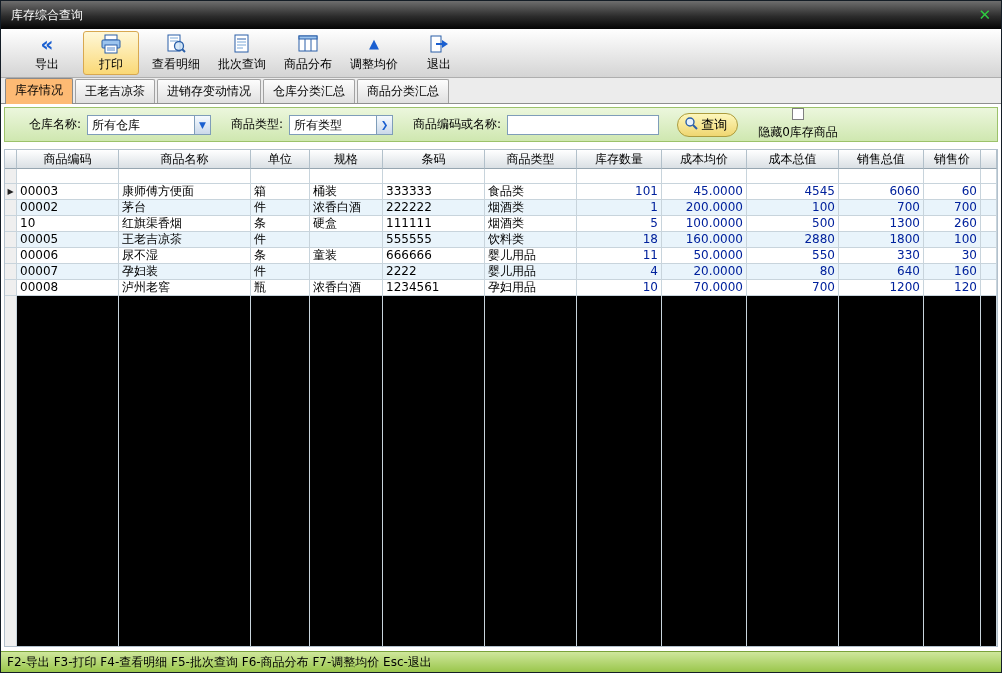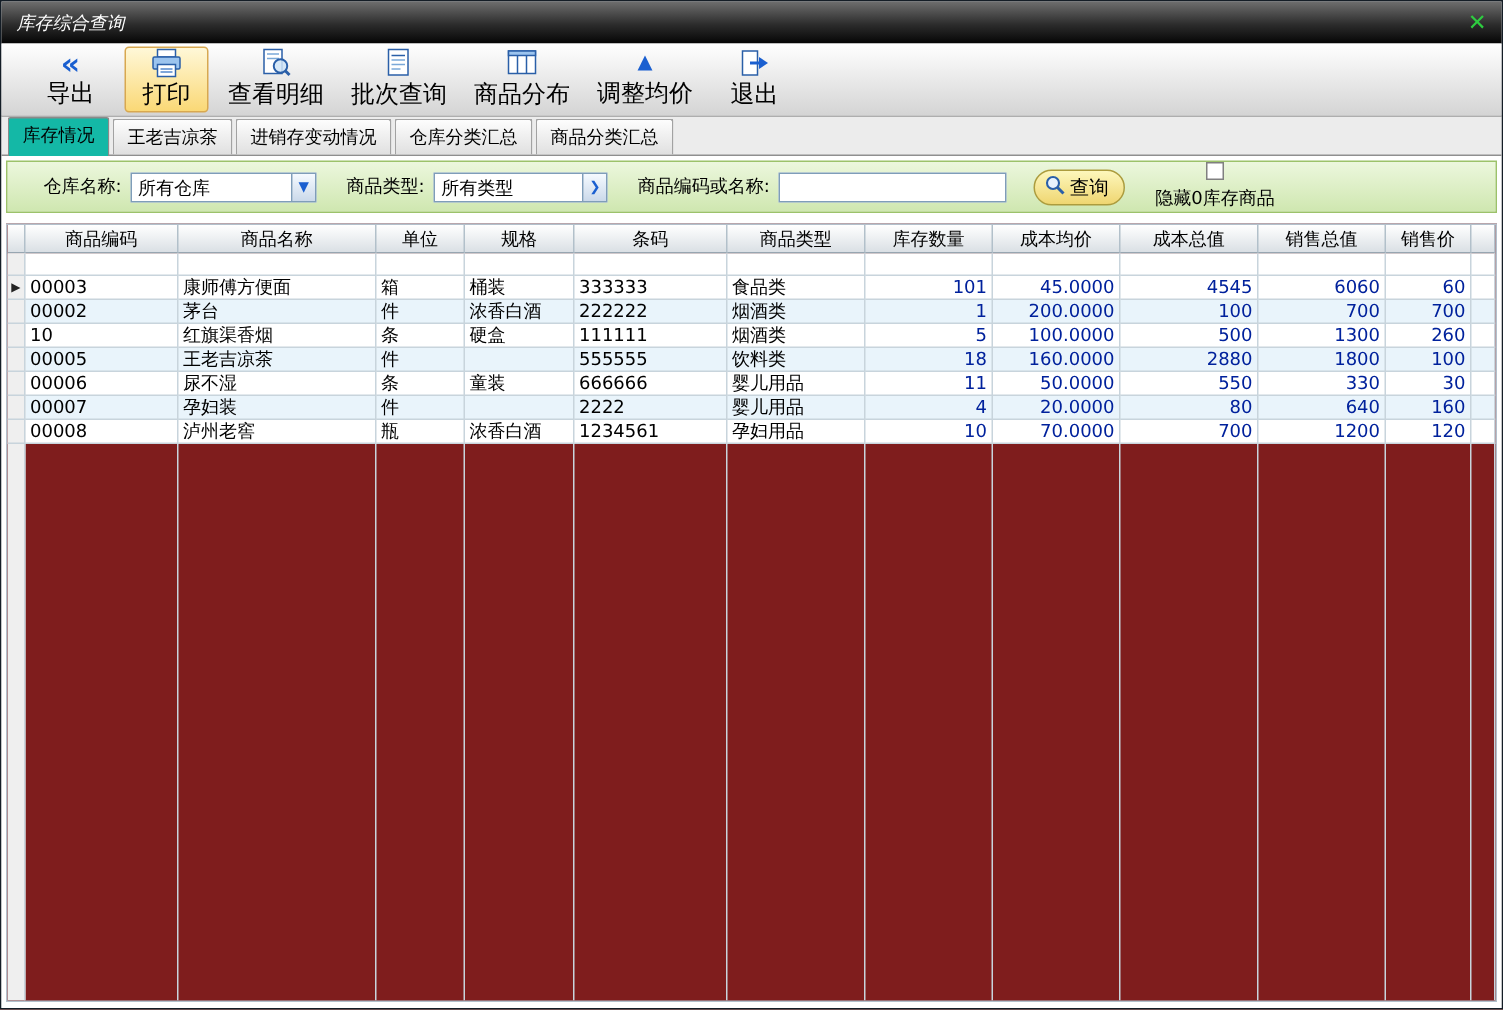--- a/index.html
+++ b/index.html
@@ -11,7 +11,7 @@
   
   .titlebar { flex:0 0 28px; background:linear-gradient(180deg,#6e6e6e 0%,#2c2c2c 55%,#050505 100%);
               display:flex; align-items:center; padding:0 10px; color:#fff; }
-  .titlebar .ttl { flex:1; font-size:12px;font-style:italic; }
+  .titlebar .ttl { flex:1; font-size:12px; }
   .closebtn { color:#2ecc40; font-weight:bold; font-size:15px; line-height:15px; cursor:pointer; }
 
   

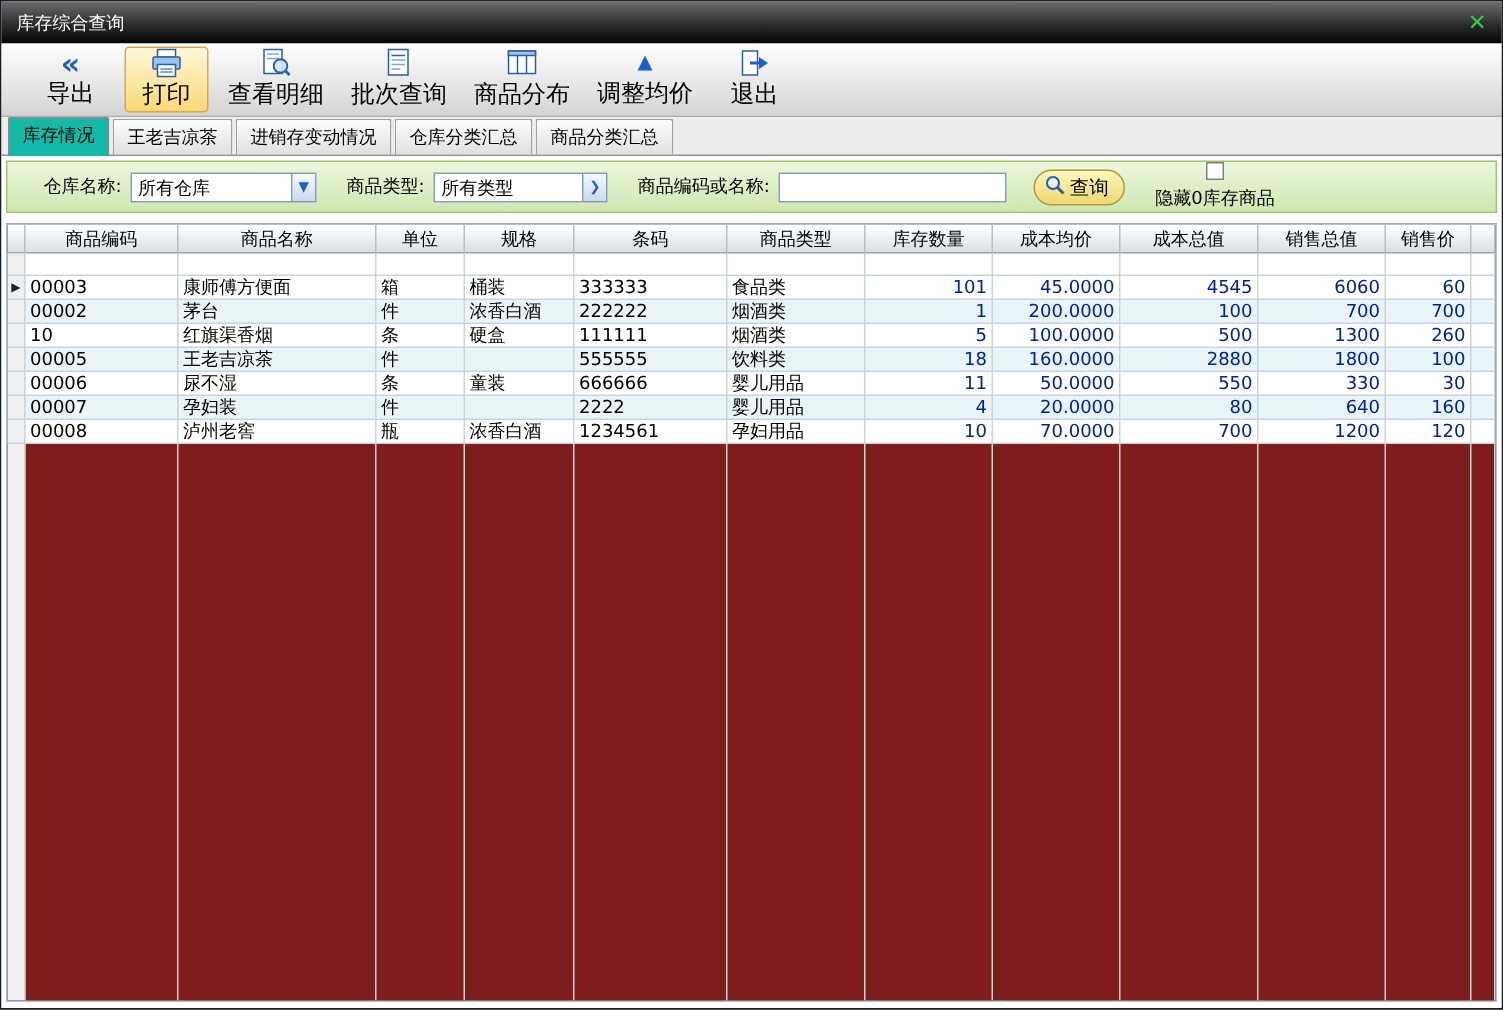--- a/index.html
+++ b/index.html
@@ -23,7 +23,7 @@
   .ticon { height:21px; display:flex; align-items:center; justify-content:center; }
   .glyph-ic { color:#1a5fd0; font-weight:bold; font-size:20px; line-height:18px; }
   .glyph-ic.tri { font-size:13px; }
-  .tlabel { font-size:16px; color:#000; }
+  .tlabel { font-size:12px; color:#000; }
 
   
   .tabs { flex:0 0 25px; background:#ececec; display:flex; align-items:flex-end; padding-left:4px;

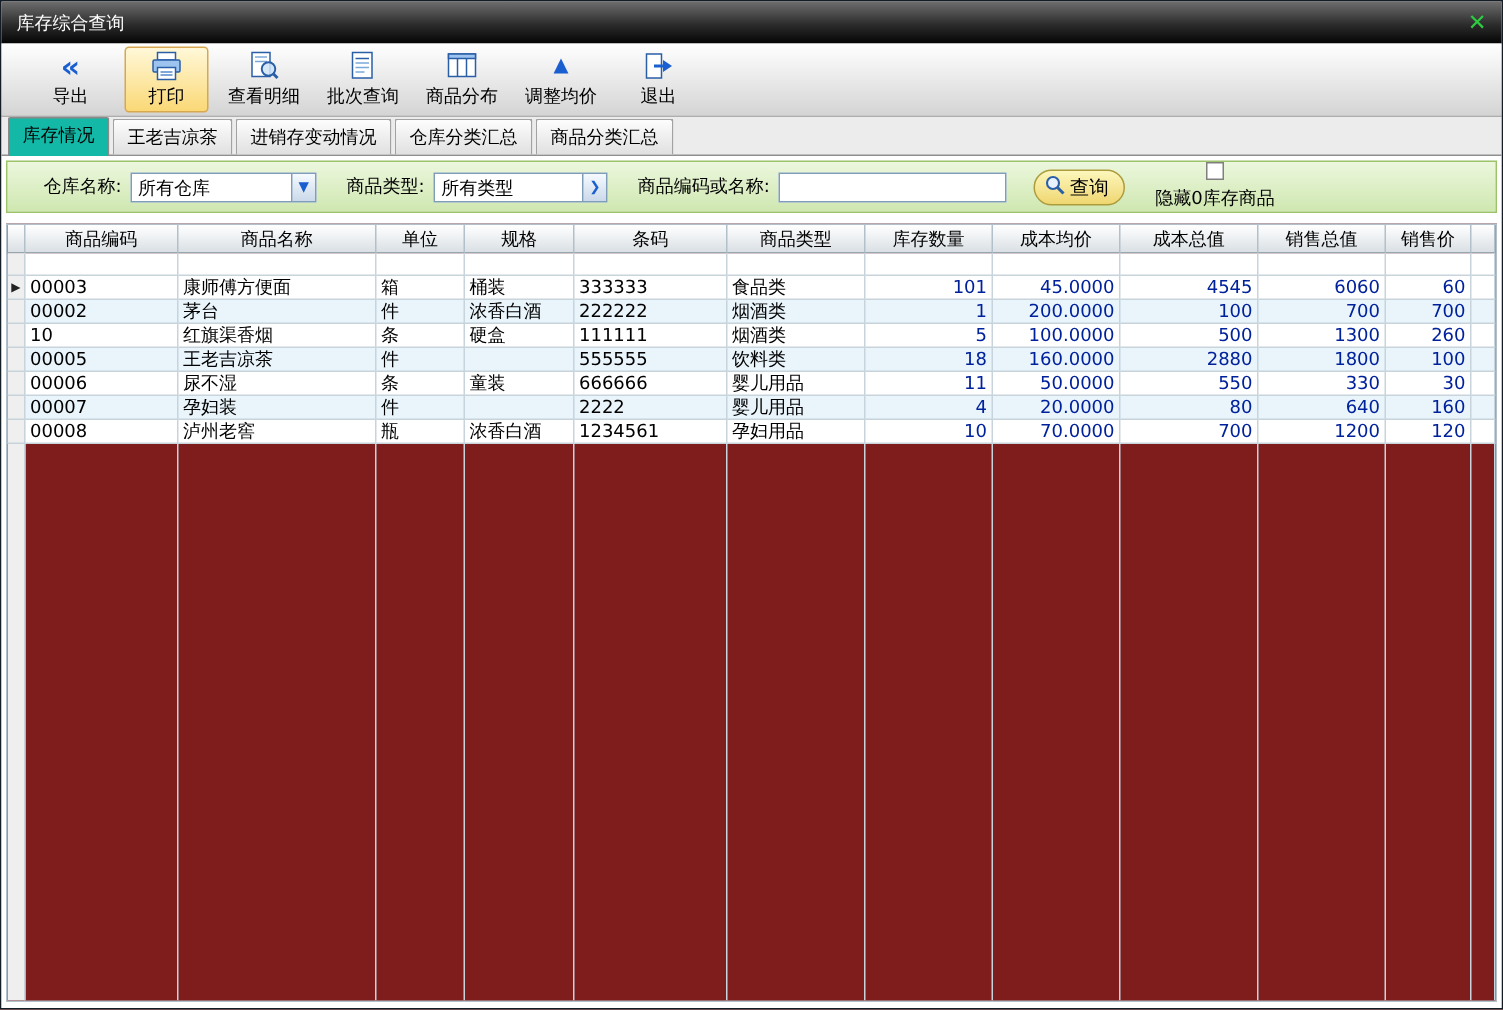--- a/index.html
+++ b/index.html
@@ -30,7 +30,7 @@
           border-bottom:1px solid #8f8f8f; }
   .tab { font-size:12px; padding:3px 9px; border:1px solid #a2a2a2; border-bottom:none;
          background:linear-gradient(#fdfdfd,#e0e0e0); margin-right:2px; border-radius:2px 2px 0 0; cursor:pointer; }
-  .tab.active { background:#14b8a6; margin-bottom:-1px; padding-bottom:5px; border-color:#8a8a8a; }
+  .tab.active { background:#fdba74; margin-bottom:-1px; padding-bottom:5px; border-color:#8a8a8a; }
 
   
   .content { flex:1; background:#fff; display:flex; flex-direction:column; padding:3px 3px 4px; min-height:0; }

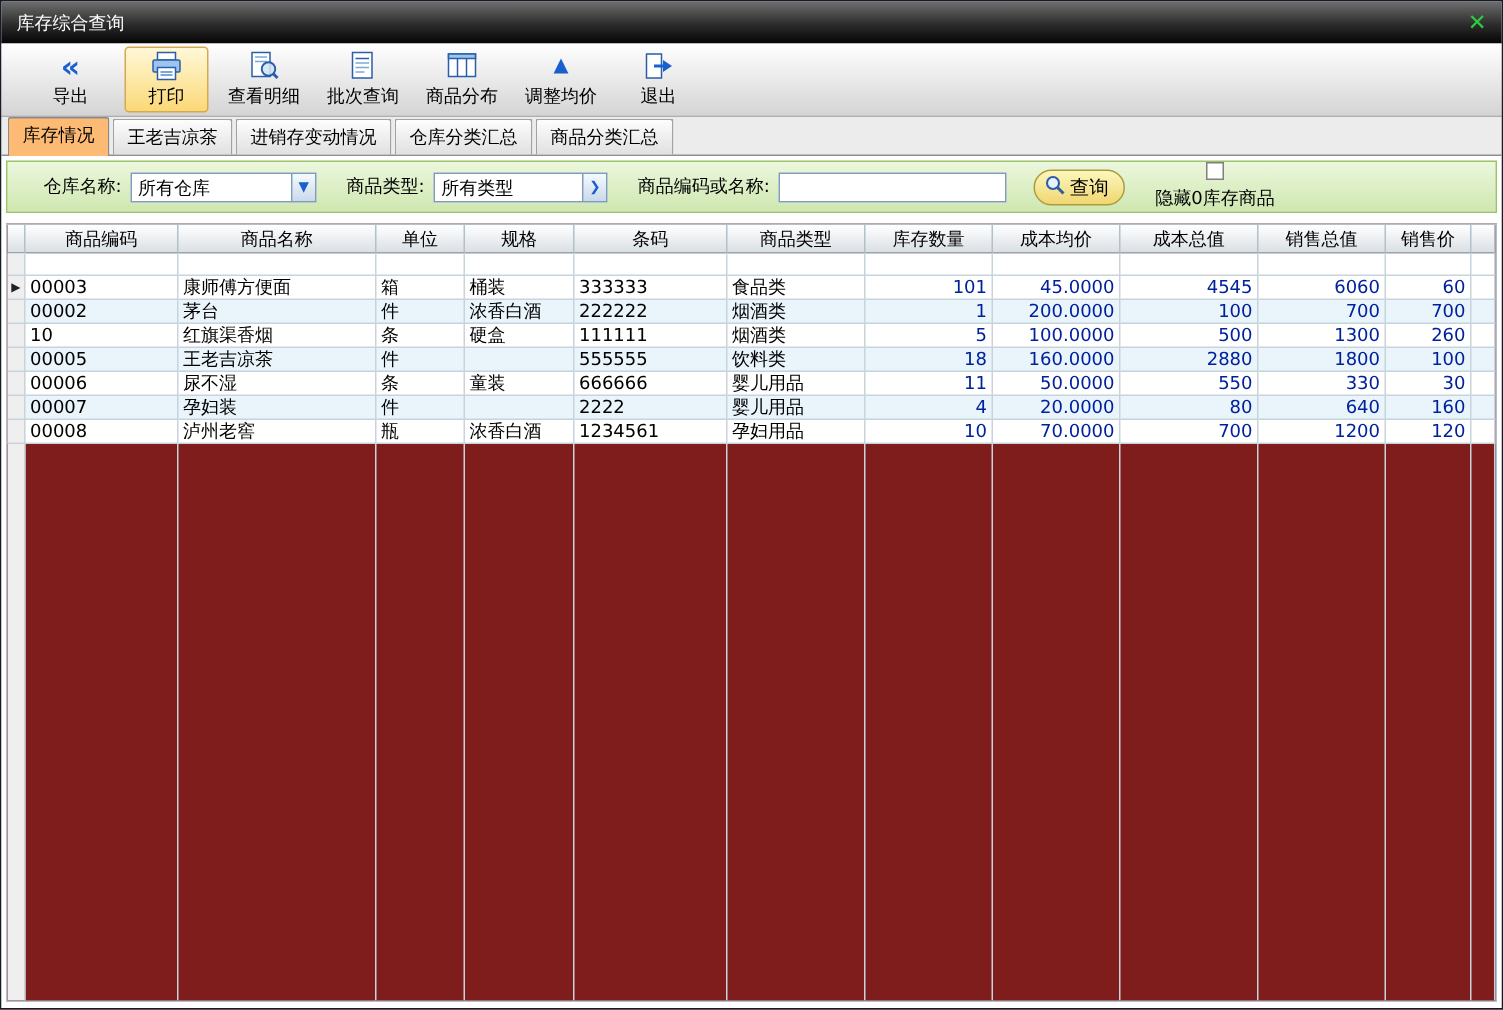--- a/index.html
+++ b/index.html
@@ -43,7 +43,7 @@
   .combo .arrow { width:16px; background:linear-gradient(#f5faff,#cbd9ea); border-left:1px solid #7f9db9;
                   color:#1a5fd0; font-size:9px; display:flex; align-items:center; justify-content:center; }
   .combo.wh { width:124px; margin-right:14px; }
-  .combo.tp { width:116px; margin-right:14px; }
+  .combo.tp { width:104px; margin-right:14px; }
   .txtinput { width:152px; height:20px; border:1px solid #7f9db9; font-size:12px; padding:0 3px; margin-right:12px; }
   .querybtn { height:24px; padding:0 10px 0 6px; border:1px solid #ac9c3e; border-radius:12px;
               background:linear-gradient(#fdf7bc,#efd671); display:flex; align-items:center; gap:3px;

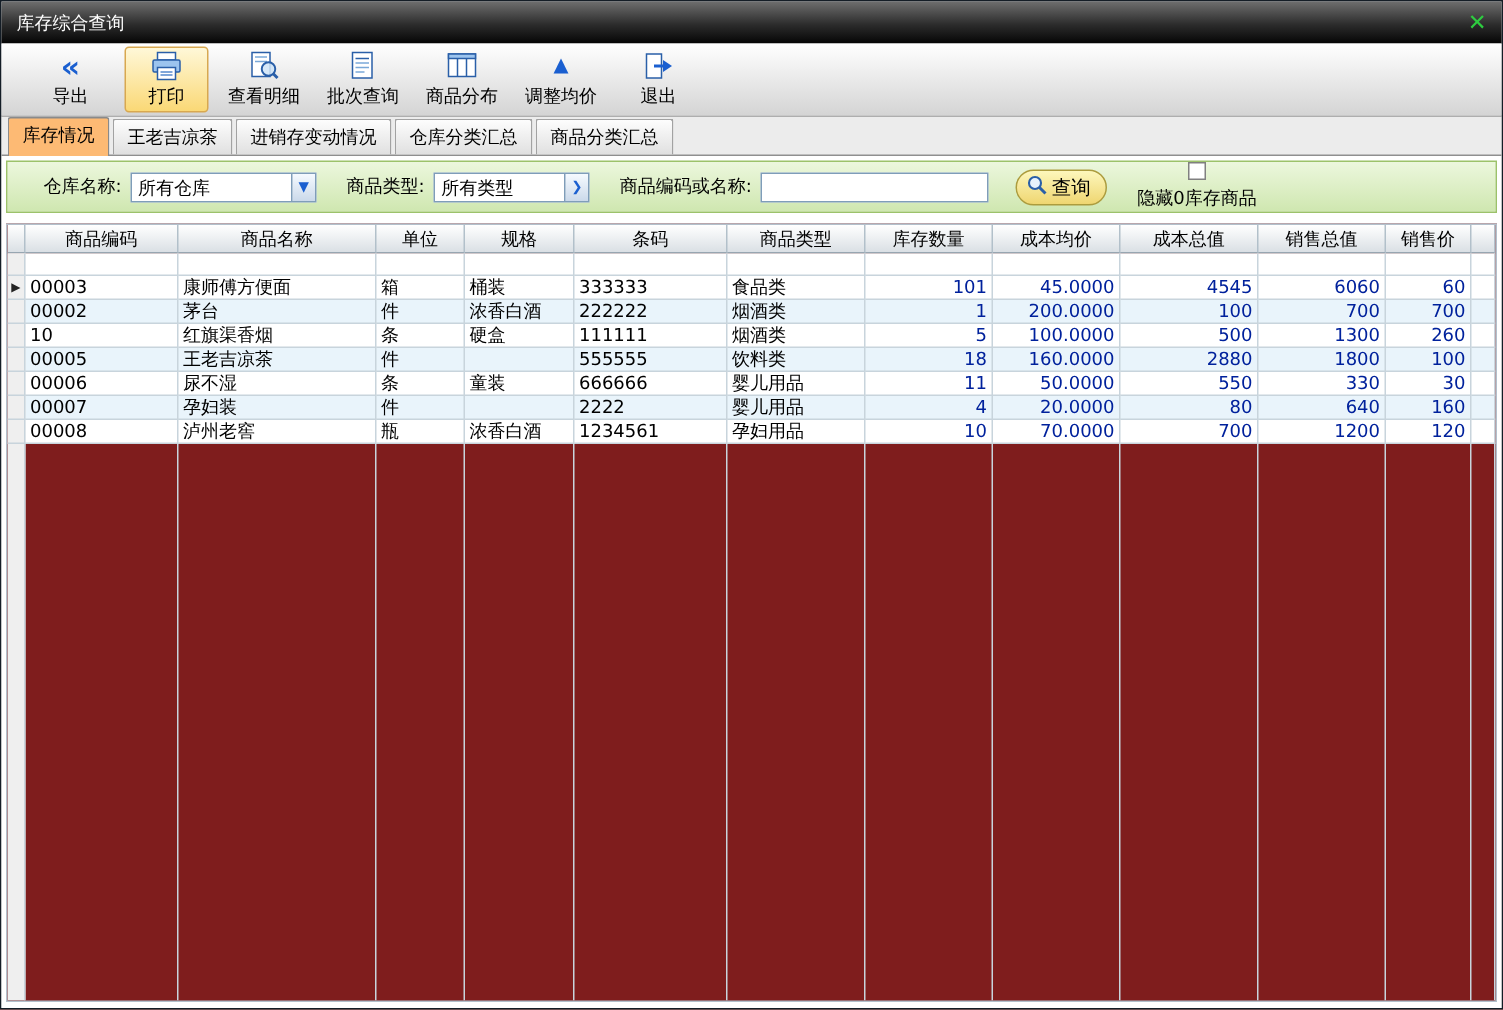--- a/index.html
+++ b/index.html
@@ -53,7 +53,7 @@
 
   
   .grid { margin-top:7px; flex:1; display:flex; flex-direction:column; border:1px solid #b2c0cc;
-          background:#7f1d1d; overflow:hidden; min-height:0; }
+          background:#000000; overflow:hidden; min-height:0; }
   .trow { display:grid; grid-template-columns:12px 102px 132px 59px 73px 102px 92px 85px 85px 92px 85px 57px minmax(0,1fr); }
   .hrow { flex:0 0 19px; background:linear-gradient(#ffffff,#d8dee3); }
   .hcell { border-right:1px solid #b2c0ca; border-bottom:1px solid #97a6b1; display:flex; align-items:center;

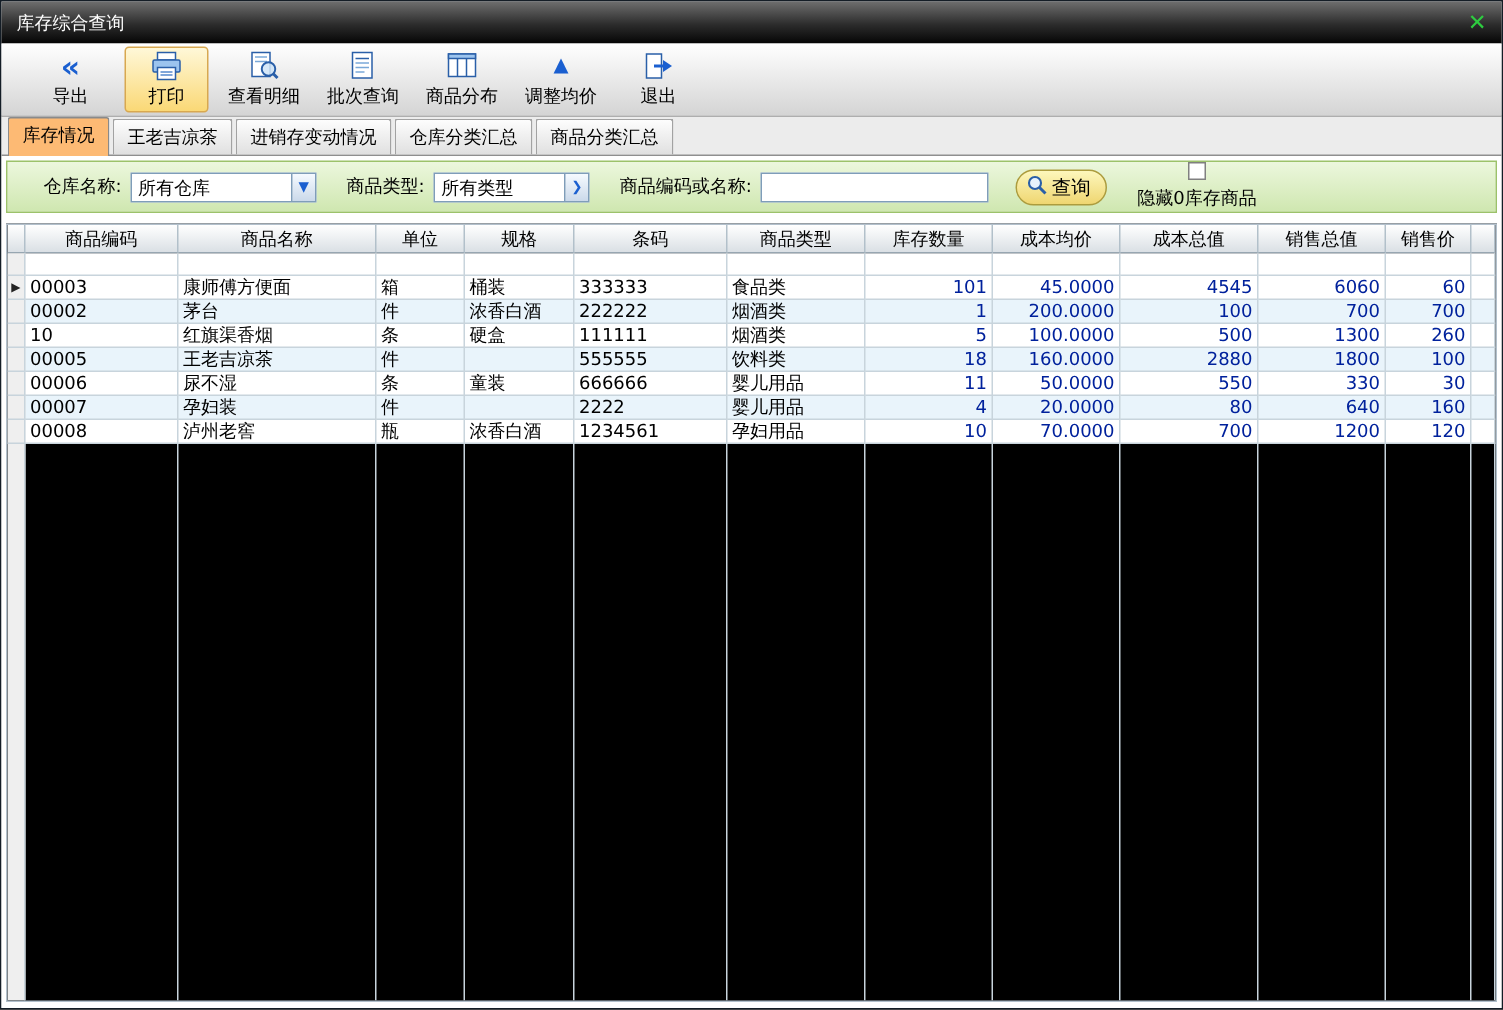--- a/index.html
+++ b/index.html
@@ -346,6 +346,9 @@
     </div>
   </div>
 
+  <div class="statusbar">
+    <span>F2-导出 F3-打印 F4-查看明细 F5-批次查询 F6-商品分布 F7-调整均价 Esc-退出</span>
+  </div>
 
 </div>
 

